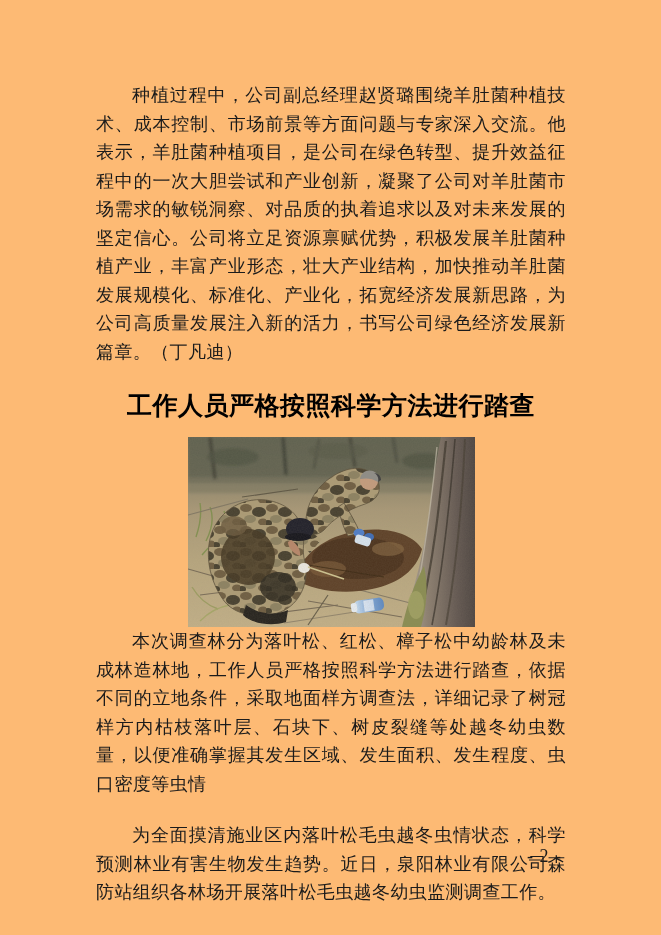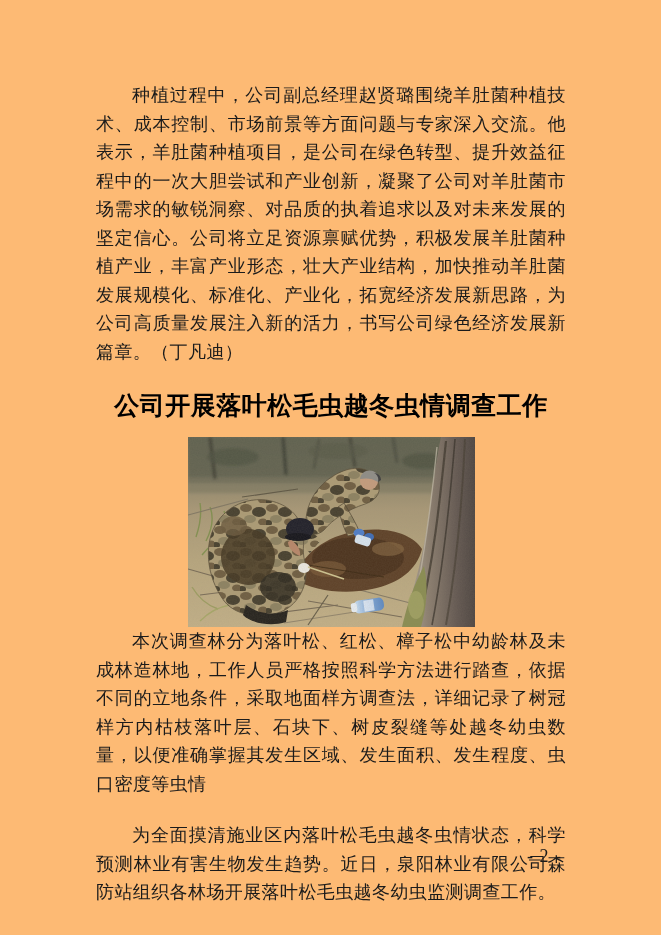--- a/index.html
+++ b/index.html
@@ -64,7 +64,7 @@
 
     <p class="body-text">种植过程中，公司副总经理赵贤璐围绕羊肚菌种植技术、成本控制、市场前景等方面问题与专家深入交流。他表示，羊肚菌种植项目，是公司在绿色转型、提升效益征程中的一次大胆尝试和产业创新，凝聚了公司对羊肚菌市场需求的敏锐洞察、对品质的执着追求以及对未来发展的坚定信心。公司将立足资源禀赋优势，积极发展羊肚菌种植产业，丰富产业形态，壮大产业结构，加快推动羊肚菌发展规模化、标准化、产业化，拓宽经济发展新思路，为公司高质量发展注入新的活力，书写公司绿色经济发展新篇章。（丁凡迪）</p>
 
-    <h1 class="article-title">公司开展落叶松毛虫越冬虫情调查工作</h1>
+    <h1 class="article-title">工作人员严格按照科学方法进行踏查</h1>
 
     <figure class="photo-wrap">
       <svg width="287" height="190" viewBox="0 0 287 190" role="img" aria-label="两名身穿迷彩服的工作人员蹲在林地中，在树干旁的枯枝落叶层里调查越冬幼虫">

